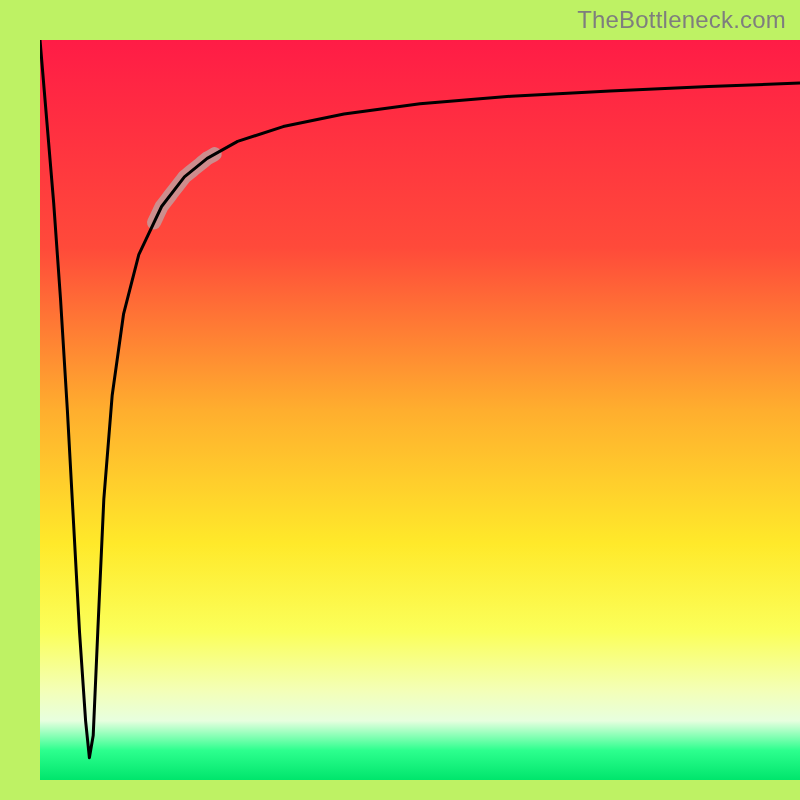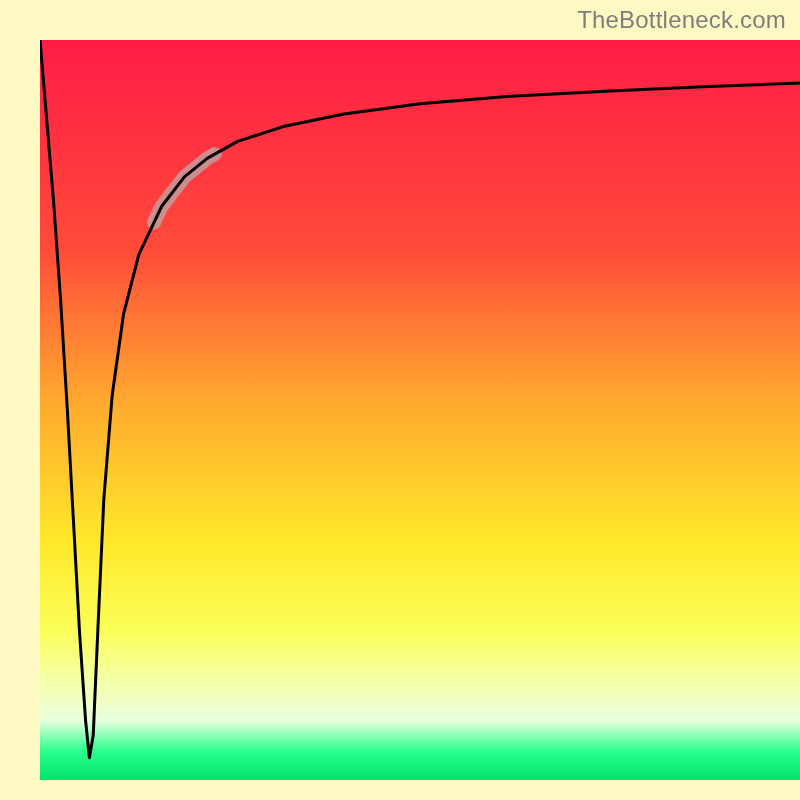--- a/index.html
+++ b/index.html
@@ -15,7 +15,7 @@
     position: relative;
     width: 800px;
     height: 800px;
-    background: #fef9c3;
+    background: #bef264;
   }
   .plot-area {
     position: absolute;

